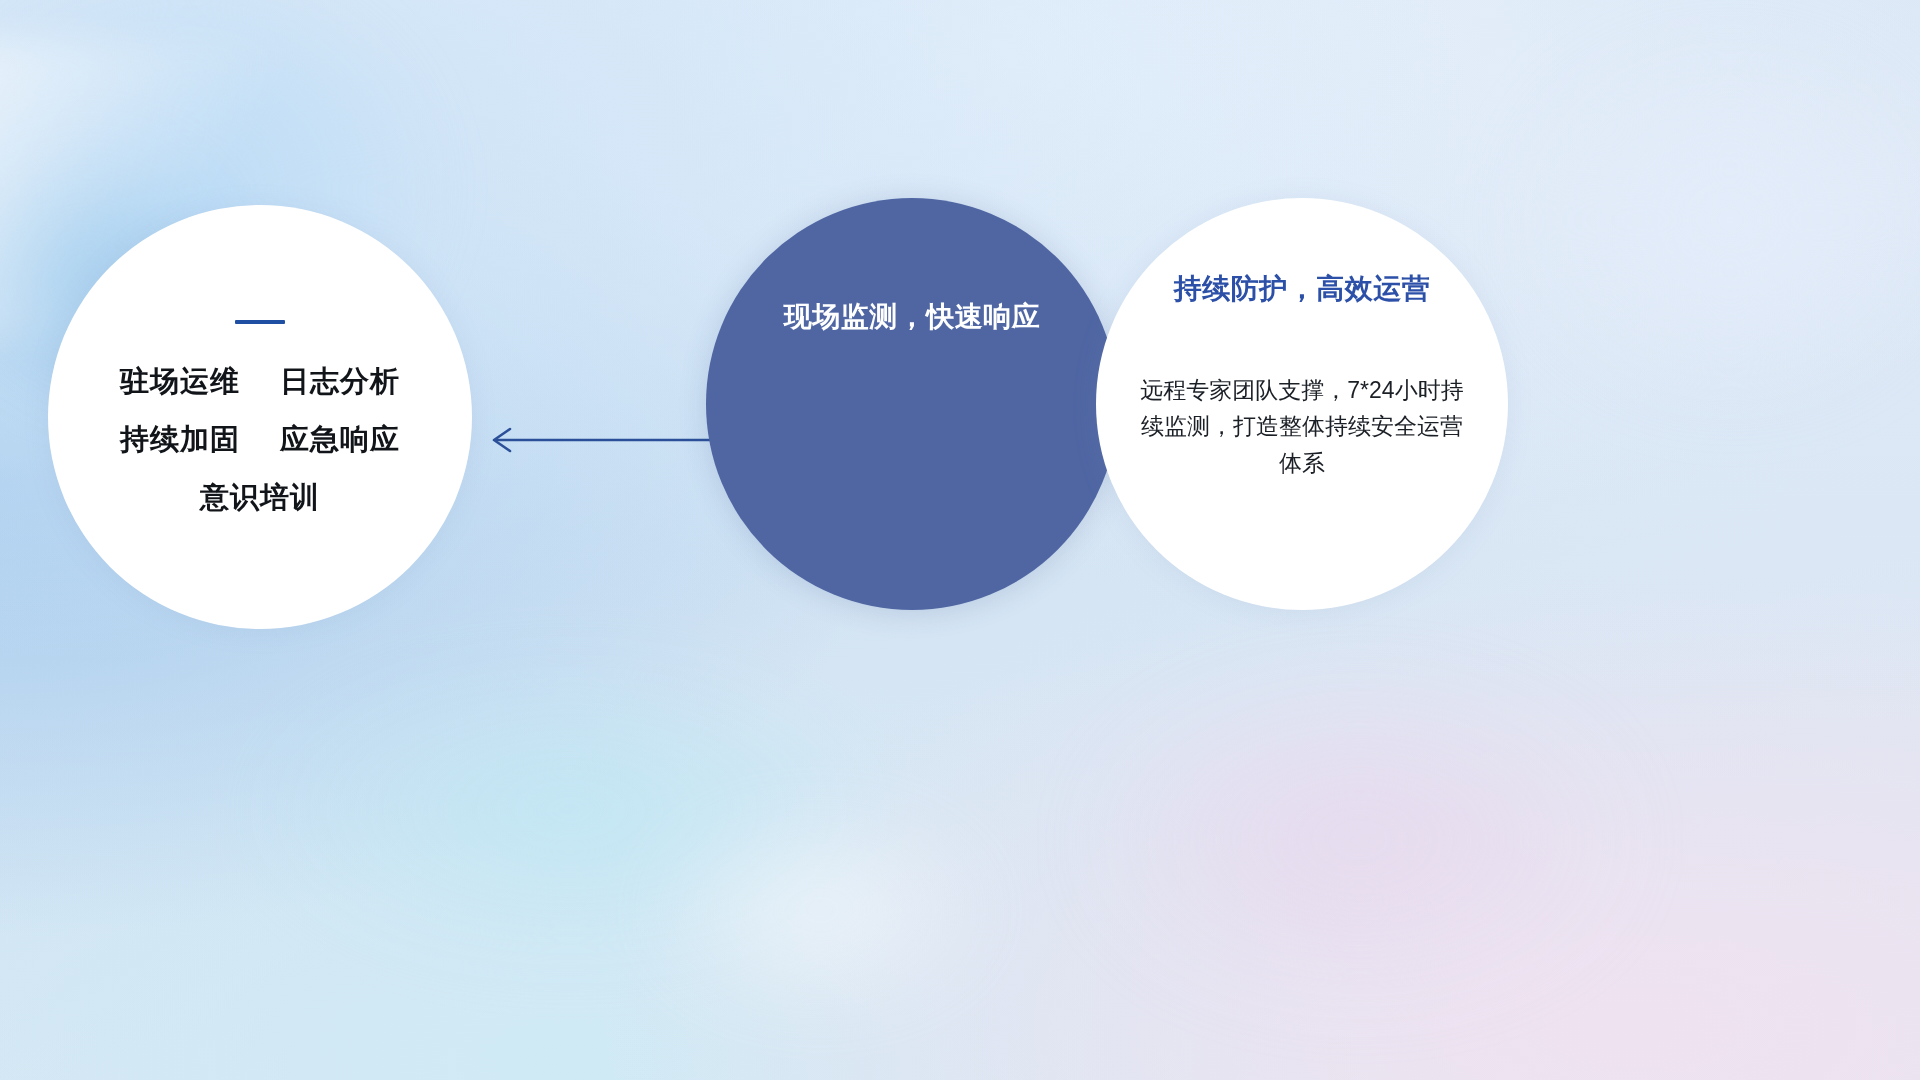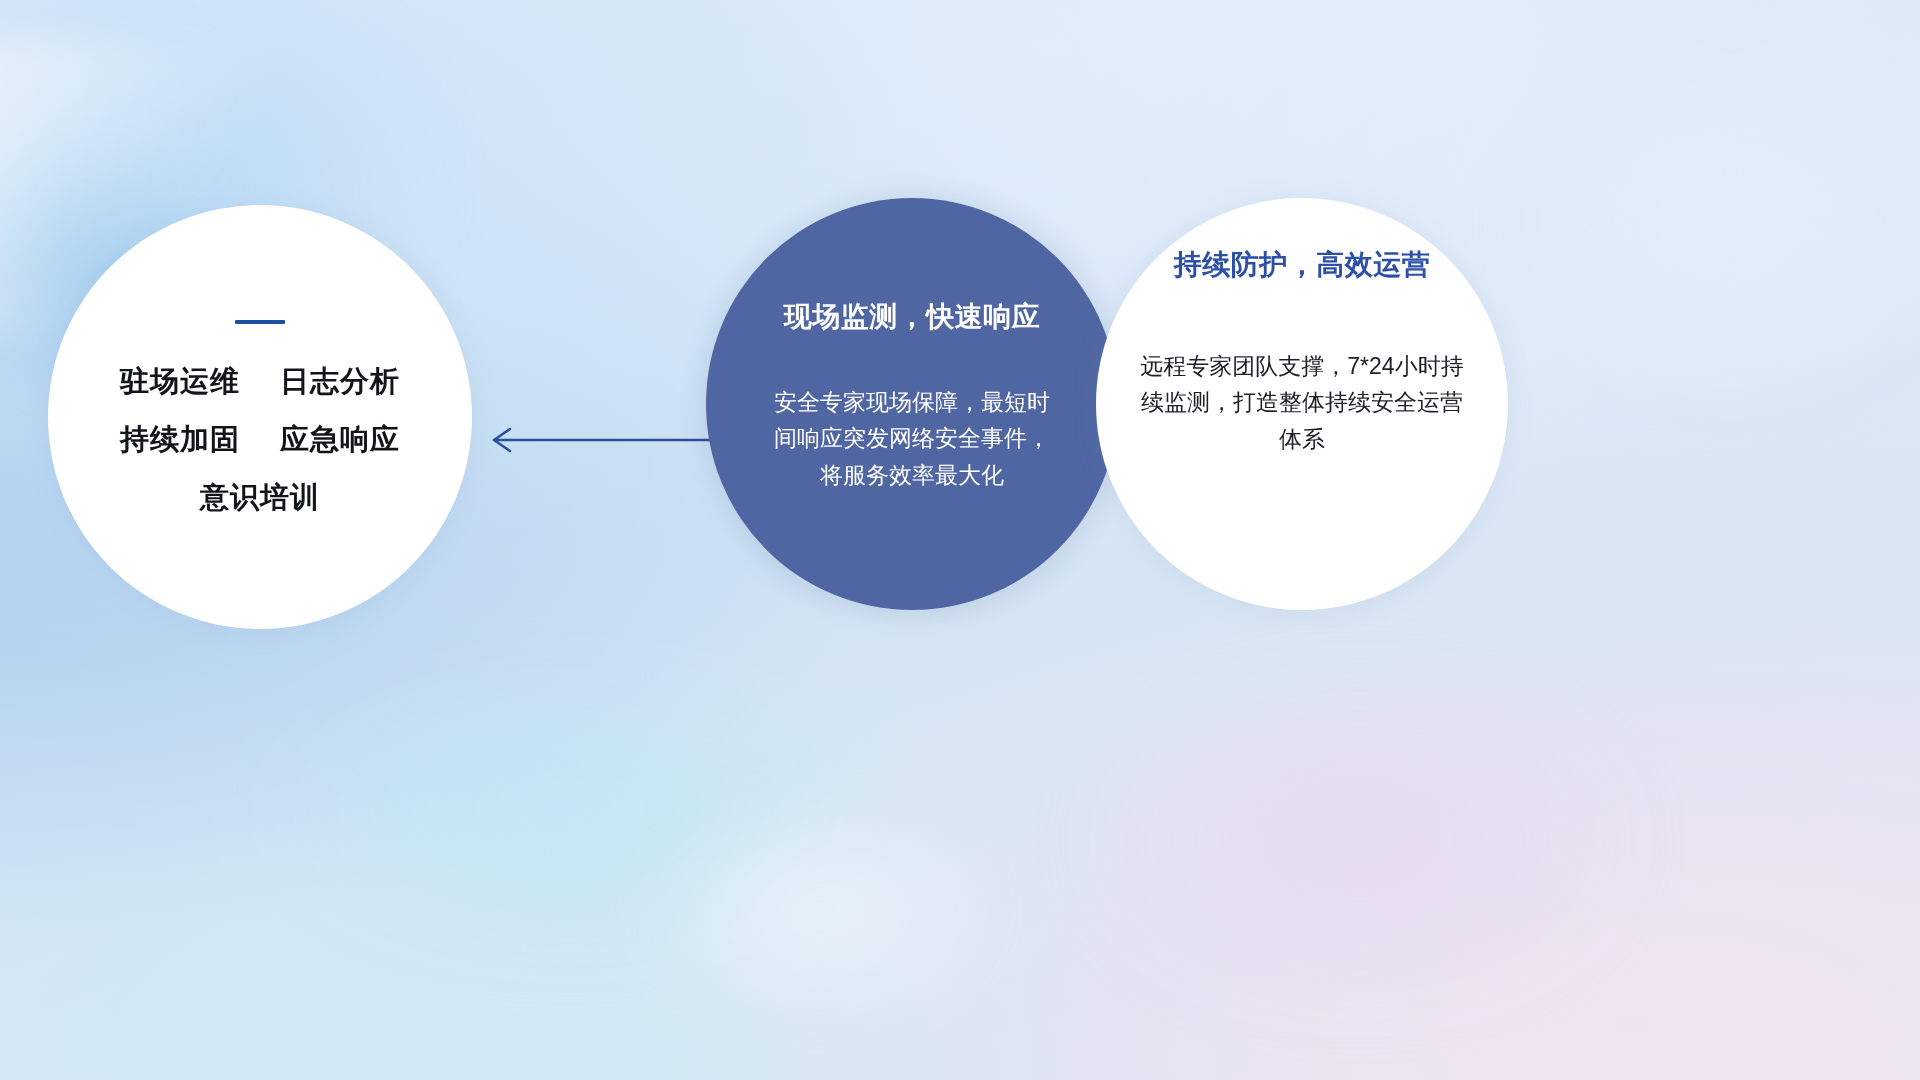--- a/index.html
+++ b/index.html
@@ -111,7 +111,7 @@
 
   
   .right-title{
-    margin-top:48px;
+    margin-top:72px;
     font-size:28px;font-weight:700;color:#2c50a8;letter-spacing:.5px;
     white-space:nowrap;
   }

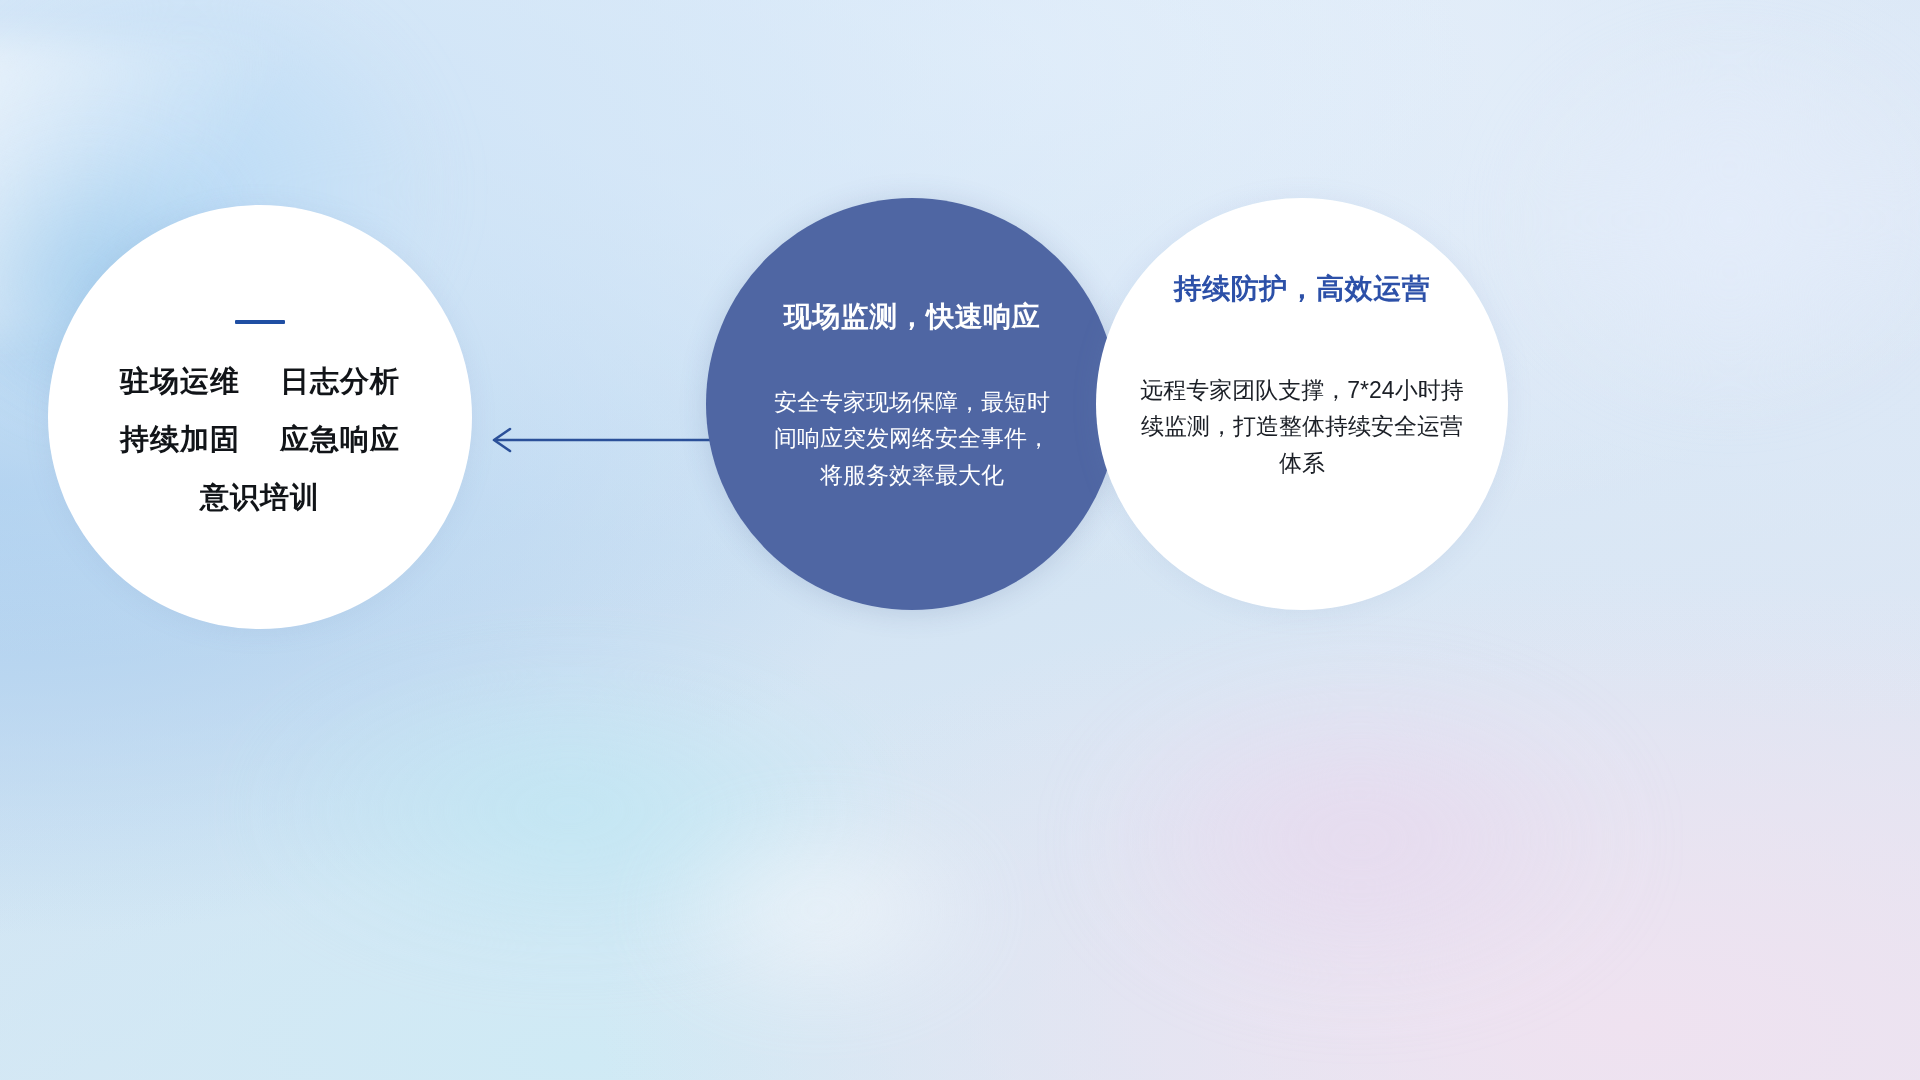--- a/index.html
+++ b/index.html
@@ -169,7 +169,6 @@
   <div class="circle circle-mid">
     <div class="c-inner">
       <div class="mid-title">现场监测，快速响应</div>
-      <div class="mid-body">安全专家现场保障，最短时间响应突发网络安全事件，将服务效率最大化</div>
     </div>
   </div>
 

